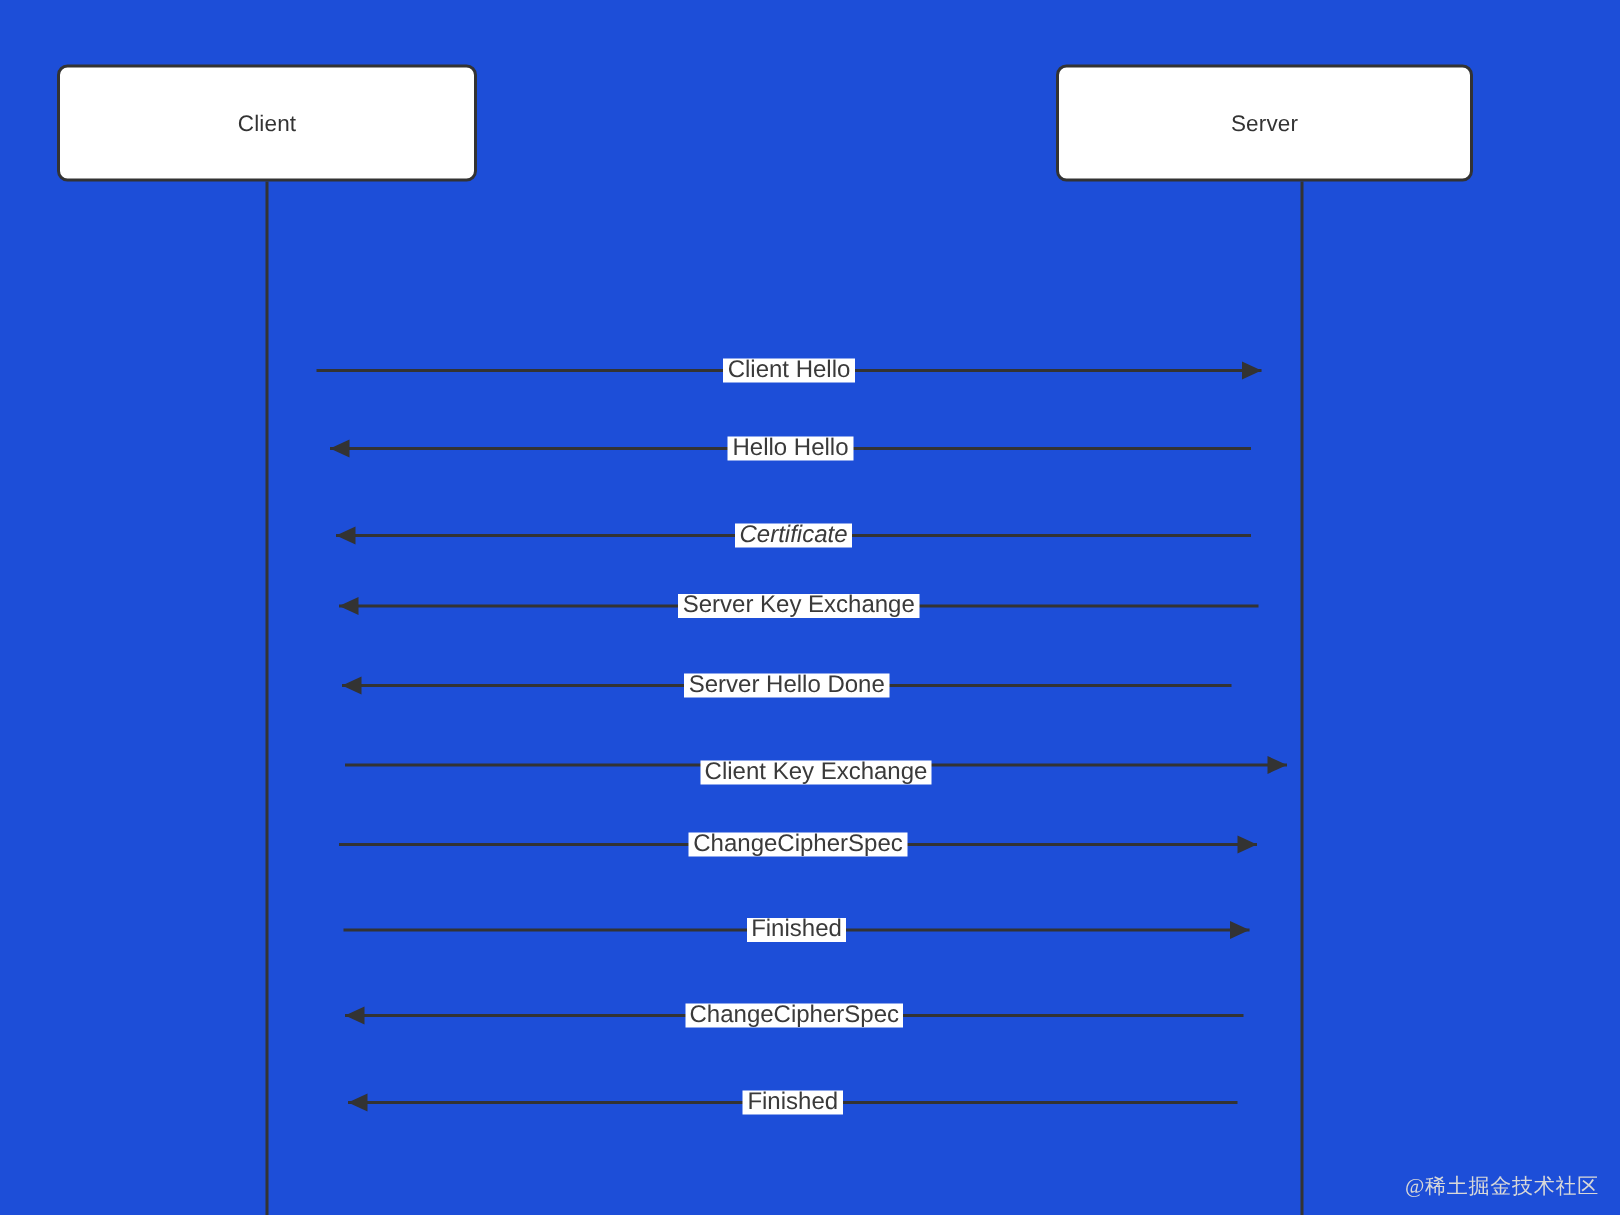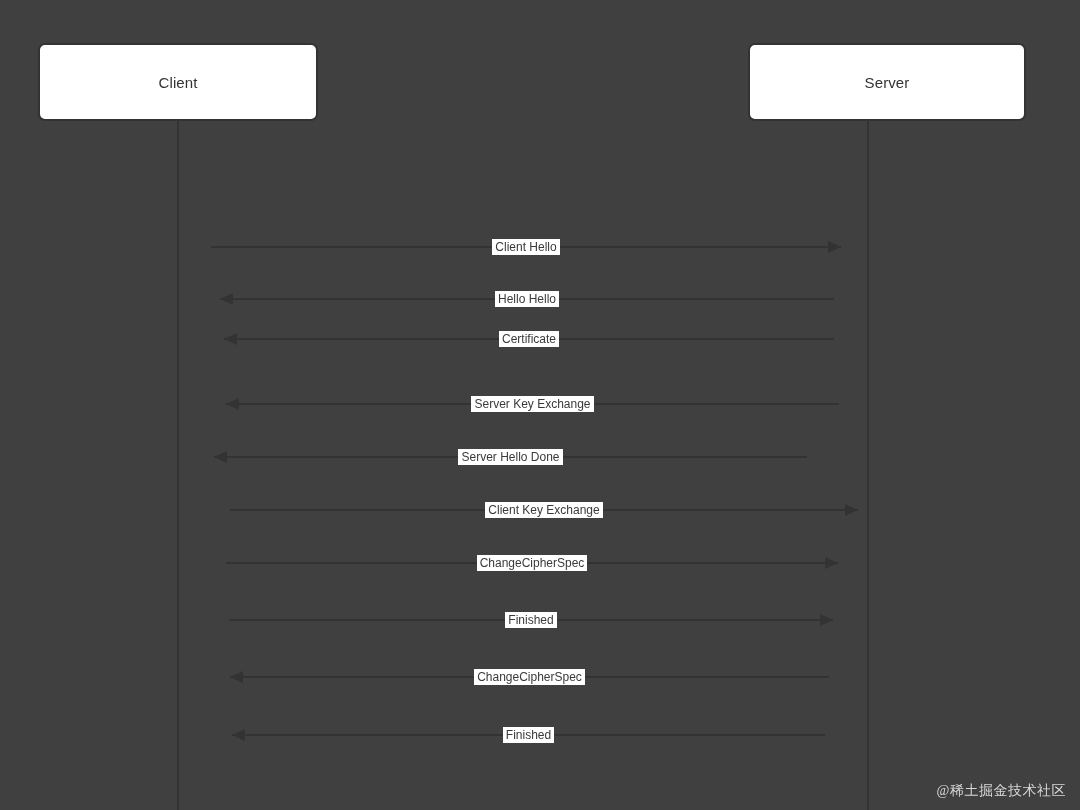--- a/index.html
+++ b/index.html
@@ -14,7 +14,7 @@
     position: relative;
     width: 1080px;
     height: 810px;
-    background: #404040;
+    background: #1d4ed8;
     overflow: hidden;
   }
 

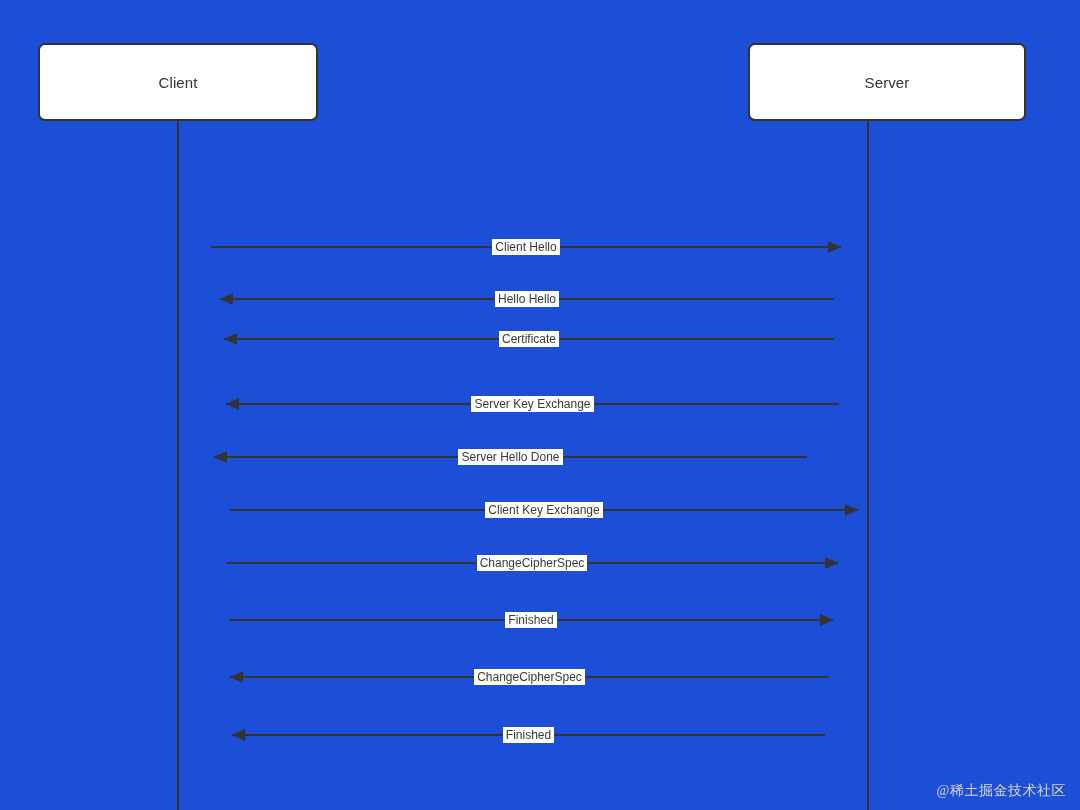--- a/index.html
+++ b/index.html
@@ -111,7 +111,7 @@
         <span class="participant-label">Client</span>
       </div>
       <div class="lifeline" style="left: 177px; top: 121px; height: 689px;"></div>
-      <div class="participant-box" style="left: 748px; top: 43px; width: 278px; height: 78px;">
+      <div class="participant-box" style="left: 704px; top: 43px; width: 278px; height: 78px;">
         <span class="participant-label">Server</span>
       </div>
       <div class="lifeline" style="left: 867px; top: 121px; height: 689px;"></div>

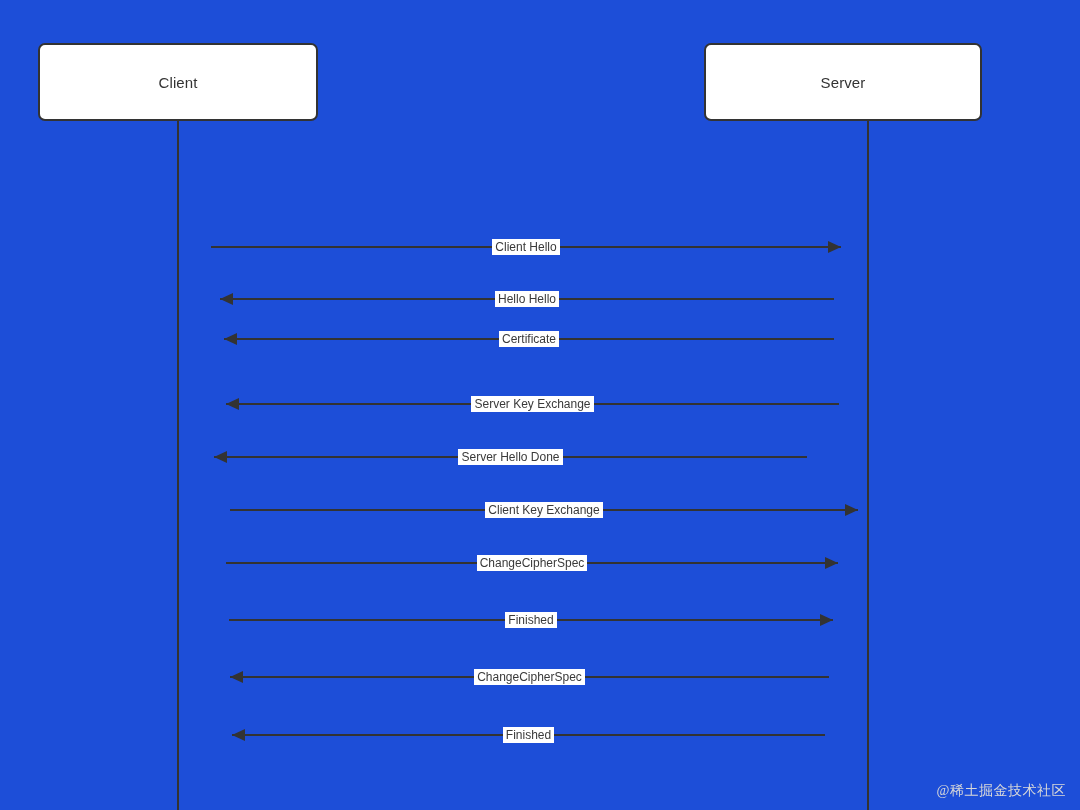--- a/index.html
+++ b/index.html
@@ -82,7 +82,7 @@
     margin: 0 auto;
     background: #ffffff;
     padding: 0 3px;
-    font-size: 12px;
+    font-size: 16px;
     color: #3a3a3a;
     white-space: nowrap;
     line-height: 16px;

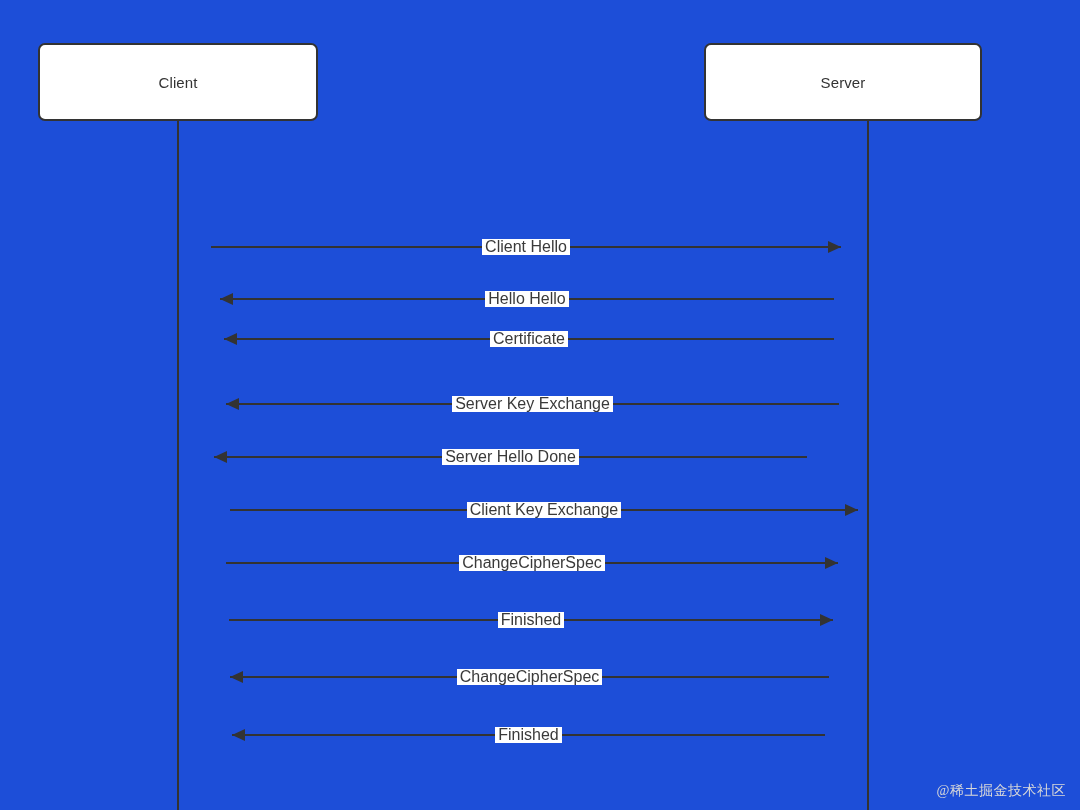--- a/index.html
+++ b/index.html
@@ -128,7 +128,7 @@
         <div class="msg-arrowhead left"></div>
         <span class="msg-label">Hello Hello</span>
       </div>
-      <div class="message" style="left: 224px; width: 610px; top: 326px;">
+      <div class="message" style="left: 224px; width: 610px; top: 344px; font-style: italic;">
         <div class="msg-line"></div>
         <div class="msg-arrowhead left"></div>
         <span class="msg-label">Certificate</span>

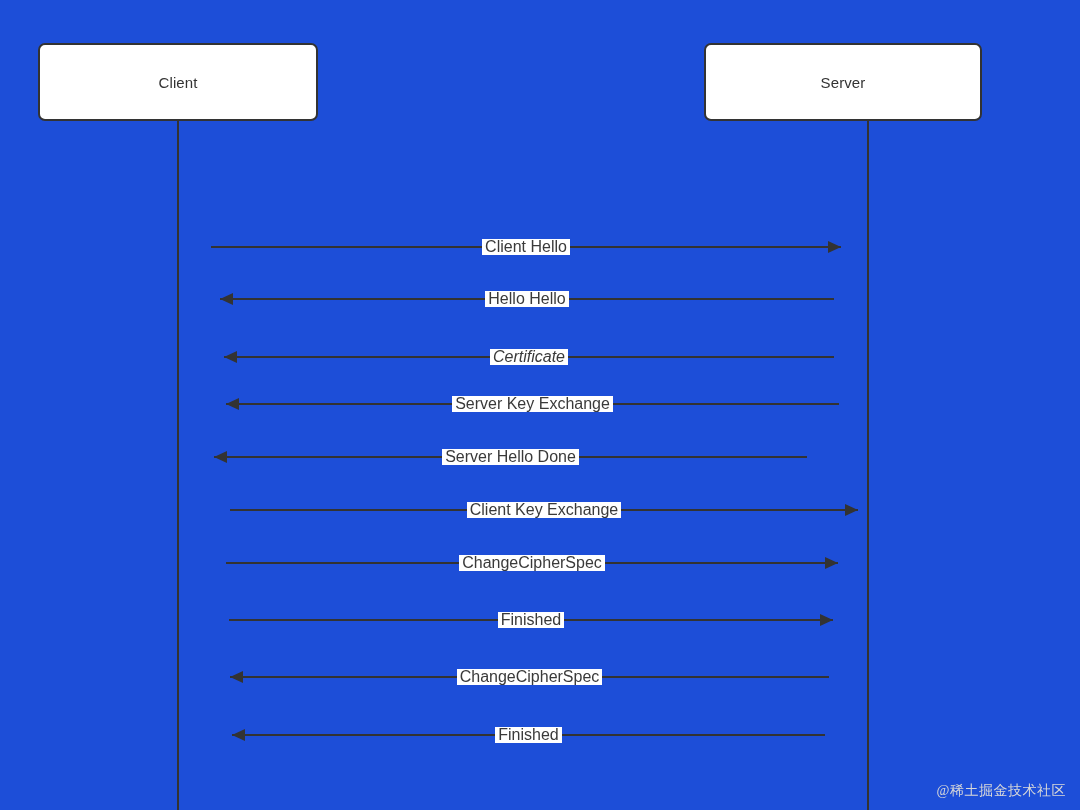--- a/index.html
+++ b/index.html
@@ -138,7 +138,7 @@
         <div class="msg-arrowhead left"></div>
         <span class="msg-label">Server Key Exchange</span>
       </div>
-      <div class="message" style="left: 214px; width: 593px; top: 444px;">
+      <div class="message" style="left: 228px; width: 593px; top: 444px;">
         <div class="msg-line"></div>
         <div class="msg-arrowhead left"></div>
         <span class="msg-label">Server Hello Done</span>

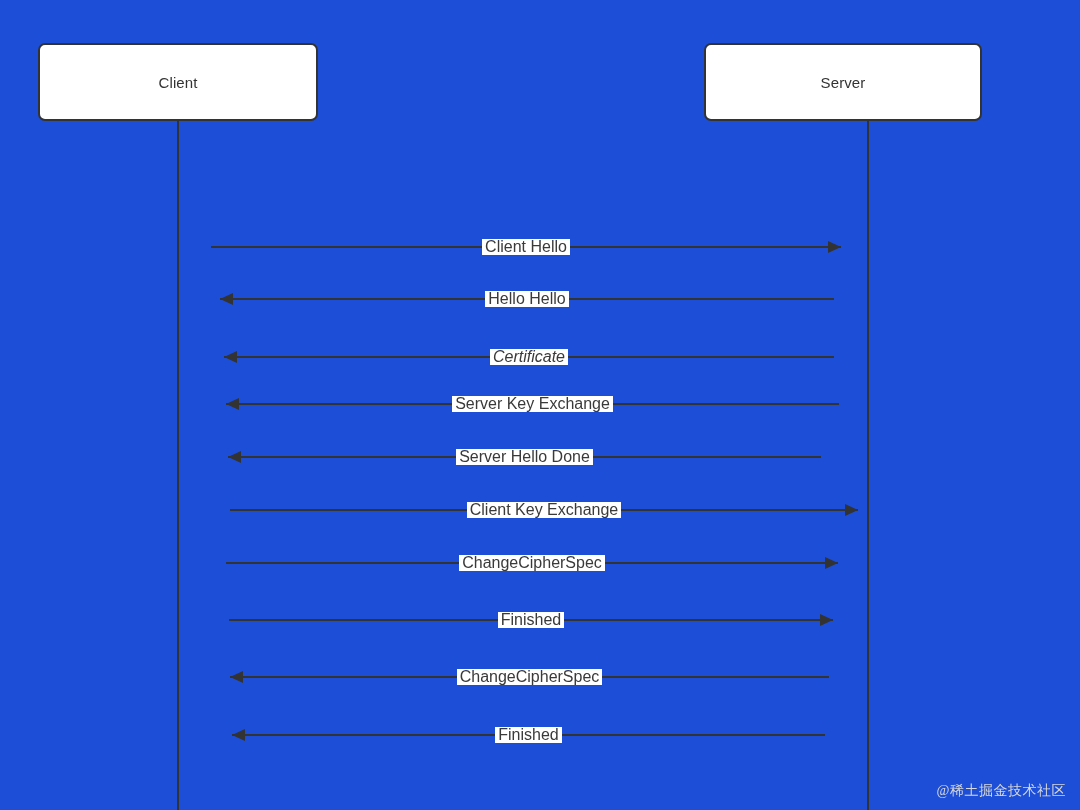--- a/index.html
+++ b/index.html
@@ -143,7 +143,7 @@
         <div class="msg-arrowhead left"></div>
         <span class="msg-label">Server Hello Done</span>
       </div>
-      <div class="message" style="left: 230px; width: 628px; top: 497px;">
+      <div class="message" style="left: 230px; width: 628px; top: 497px; align-items: flex-end;">
         <div class="msg-line"></div>
         <div class="msg-arrowhead right"></div>
         <span class="msg-label">Client Key Exchange</span>

